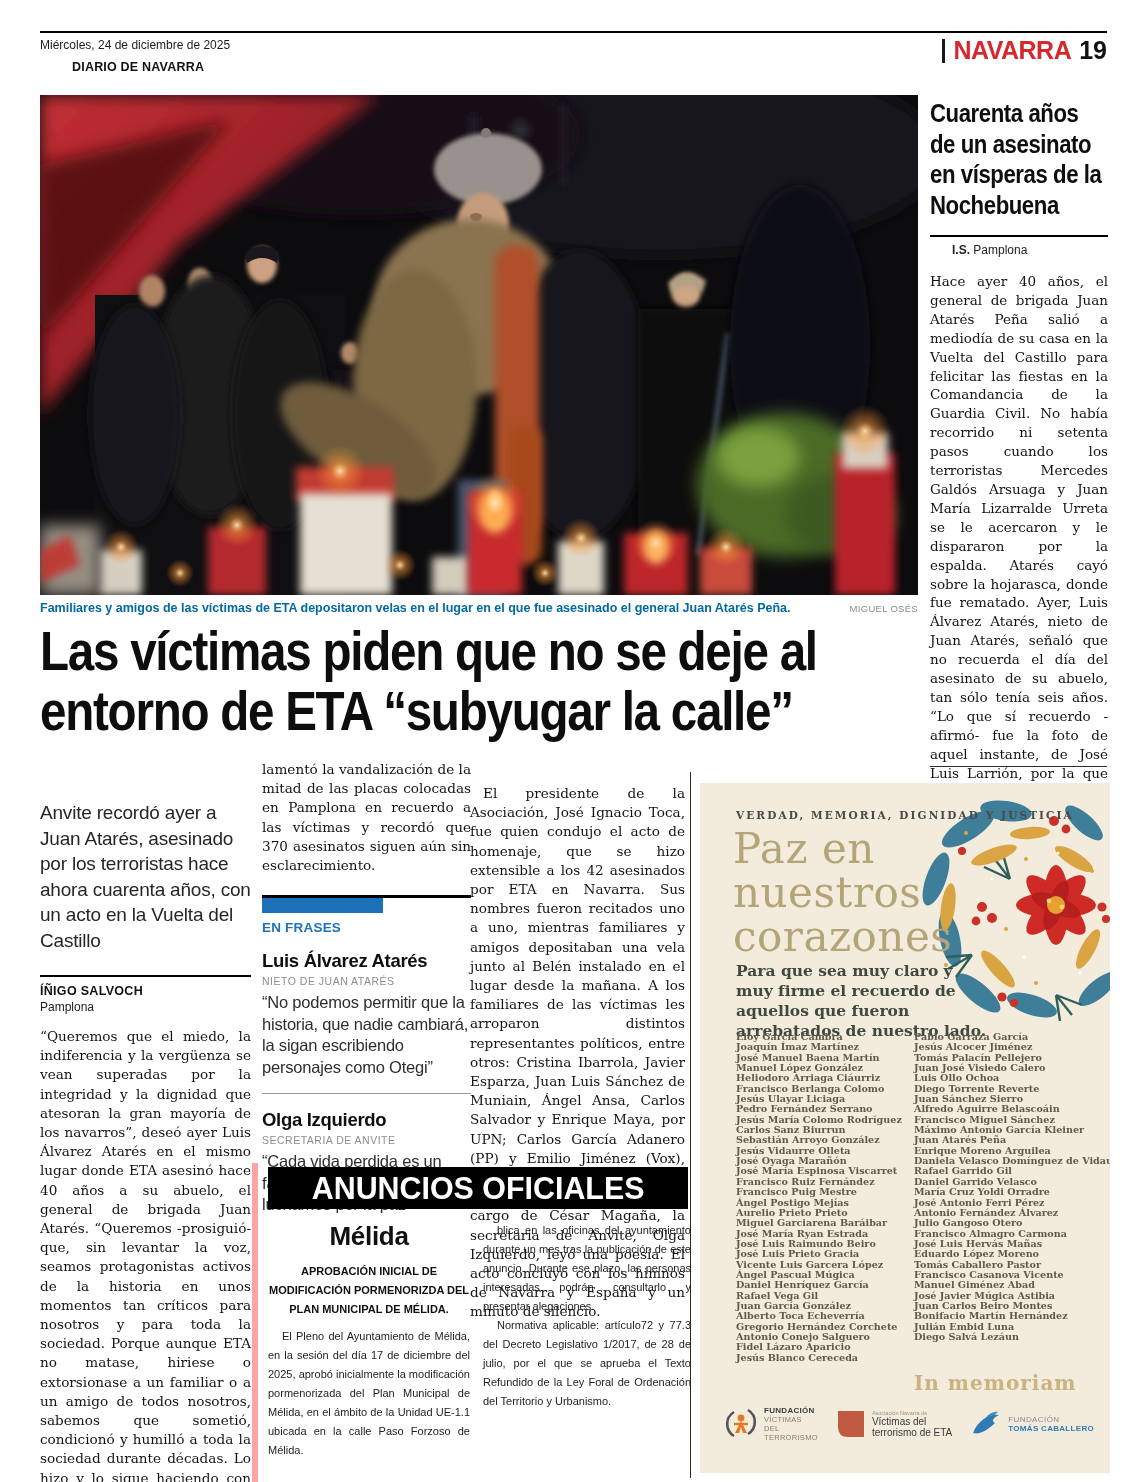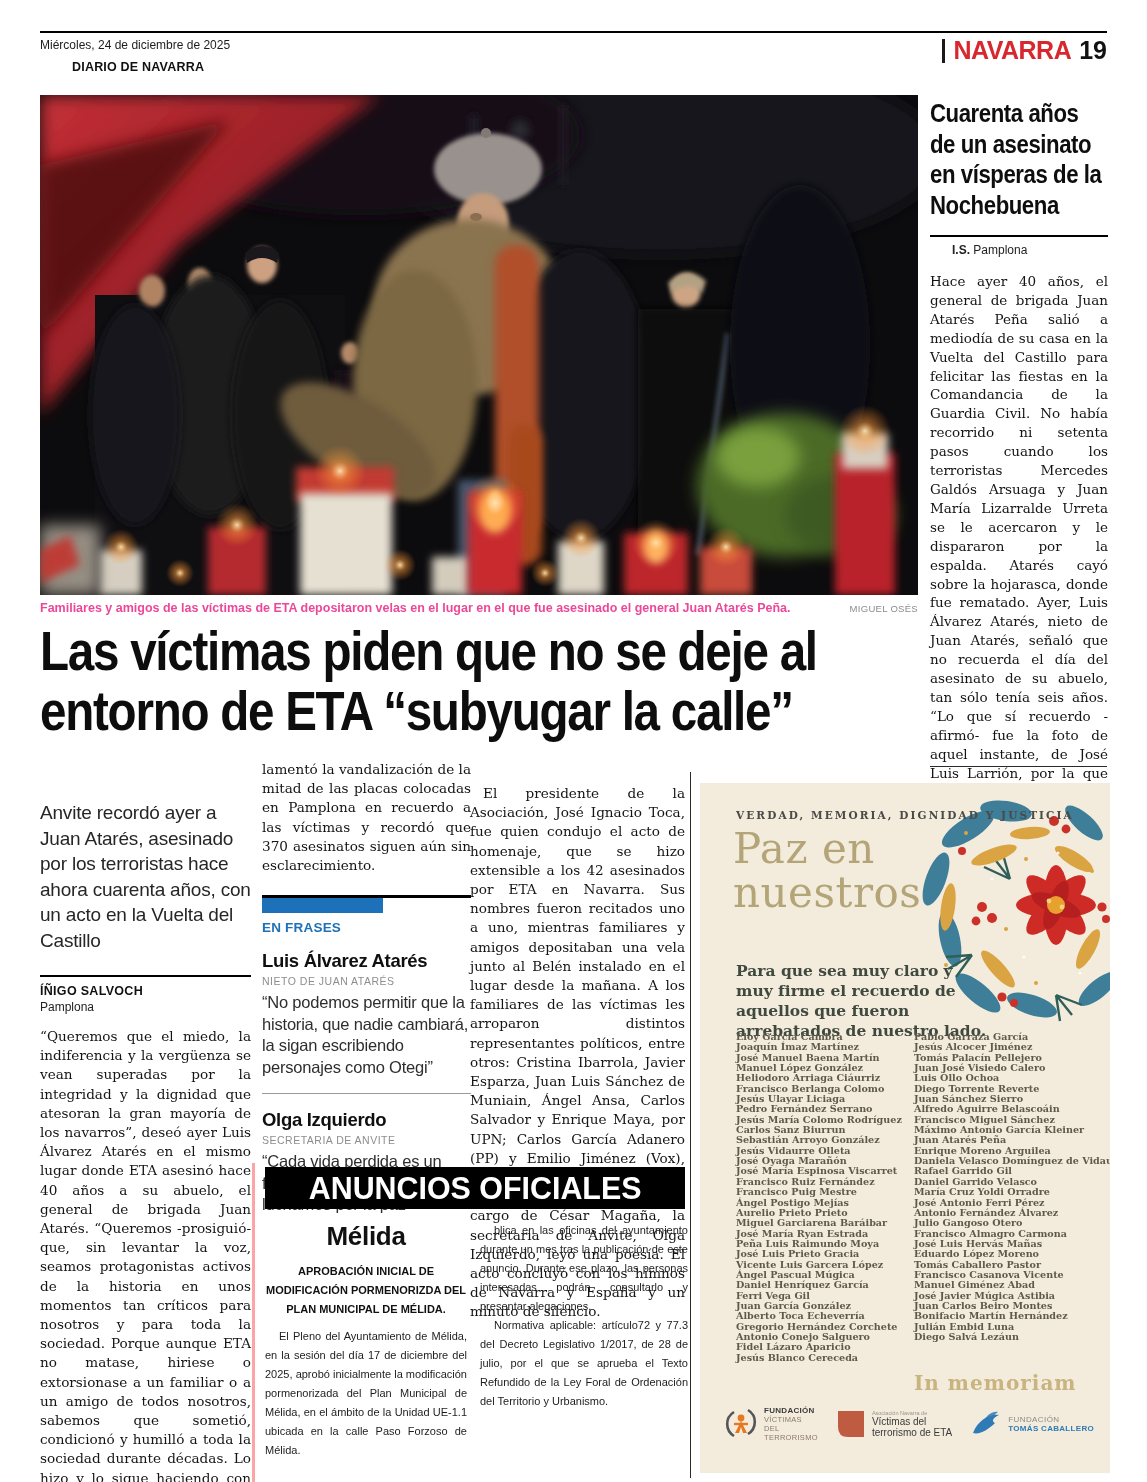--- a/index.html
+++ b/index.html
@@ -20,7 +20,7 @@
   .photo{left:40px;top:95px;width:878px;height:500px;background:#0c0b0d;overflow:hidden;}
   .photo svg{display:block;width:100%;height:100%;}
   .caption-row{left:40px;top:601px;width:878px;height:16px;}
-  .caption{position:absolute;left:0;top:0;font-size:12.5px;font-weight:bold;color:#ec4899;text-align:center;}
+  .caption{position:absolute;left:0;top:0;font-size:12.5px;font-weight:bold;color:#0369a1;text-align:center;}
   .credit{position:absolute;right:0;top:2px;font-size:9.5px;color:#8b8b8b;letter-spacing:.3px;}
 
   

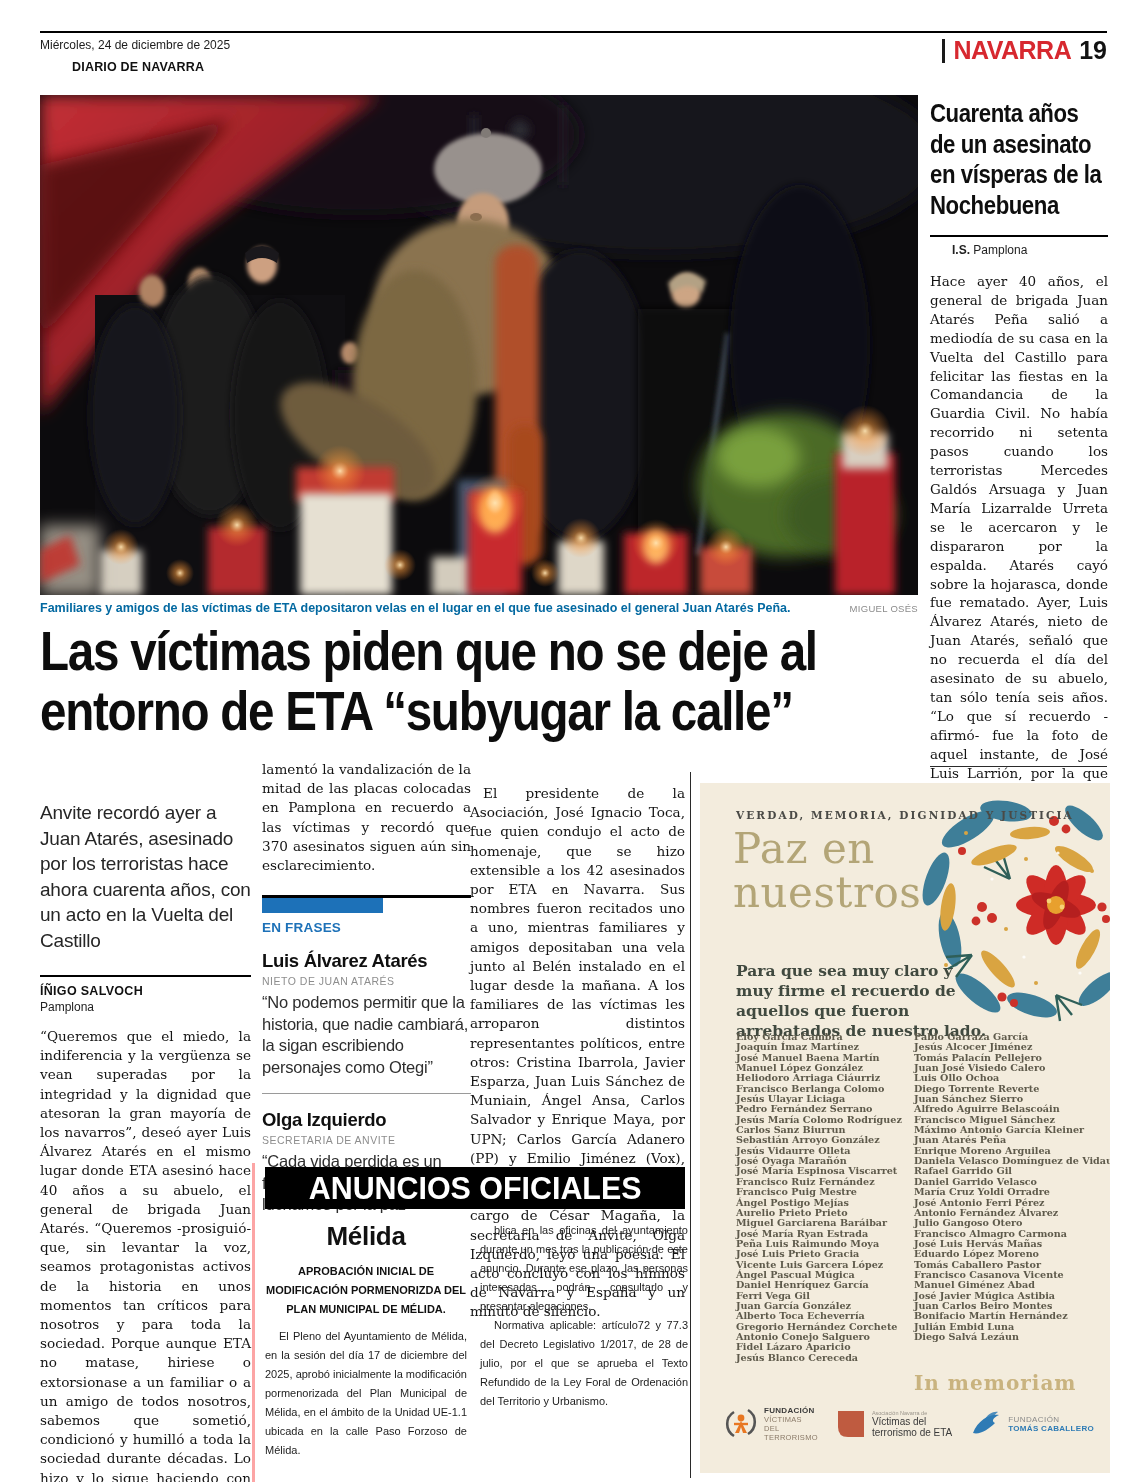--- a/index.html
+++ b/index.html
@@ -377,6 +377,7 @@
     <div class="ad-title">
       <div>Paz en</div>
       <div>nuestros</div>
+      <div>corazones</div>
     </div>
     <div class="ad-lead">Para que sea muy claro y muy firme el recuerdo de aquellos que fueron arrebatados de nuestro lado.</div>
     <div class="ad-names1">

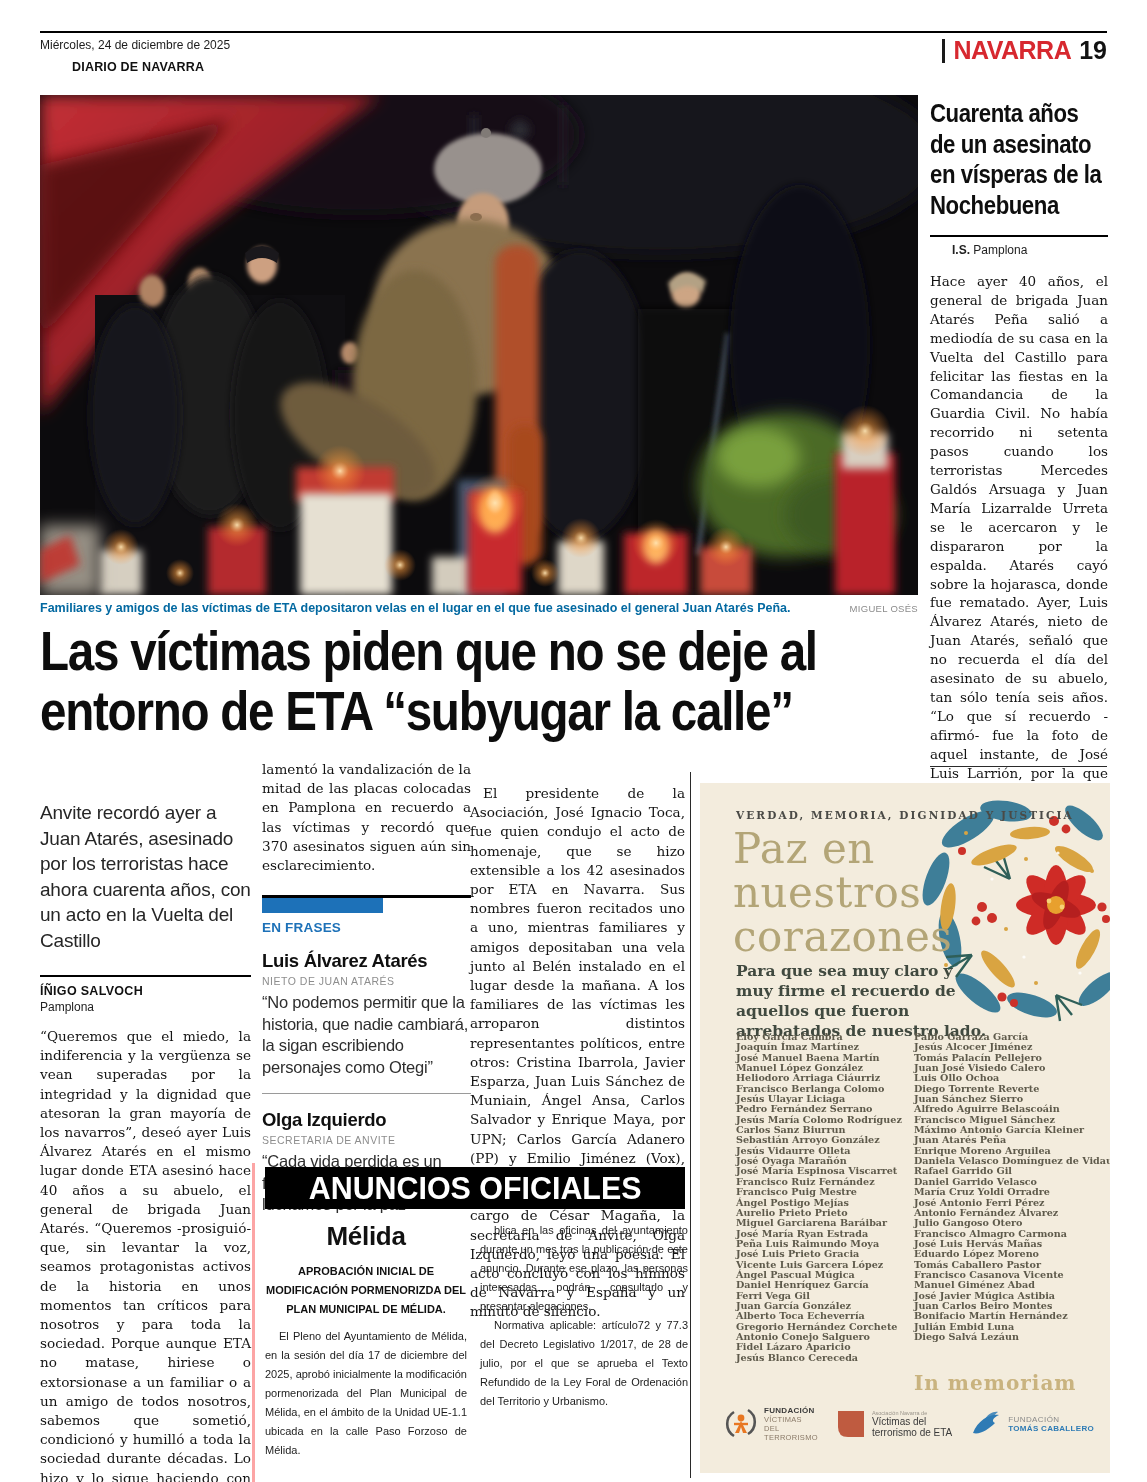--- a/index.html
+++ b/index.html
@@ -56,7 +56,7 @@
   .vrule-mid{left:690px;top:772px;width:1px;height:706px;background:#2a2a2a;}
 
   
-  .anuncios{left:252px;top:1163px;width:438px;height:319px;border-left:3px solid #fca5a5;}
+  .anuncios{left:252px;top:1163px;width:438px;height:319px;border-left:6px solid #fca5a5;}
   .an-bar{position:absolute;left:10px;top:4px;width:420px;height:42px;background:#000;
       display:flex;align-items:center;justify-content:center;}
   .an-bar span{color:#fff;font-weight:bold;font-size:32px;letter-spacing:0;white-space:nowrap;

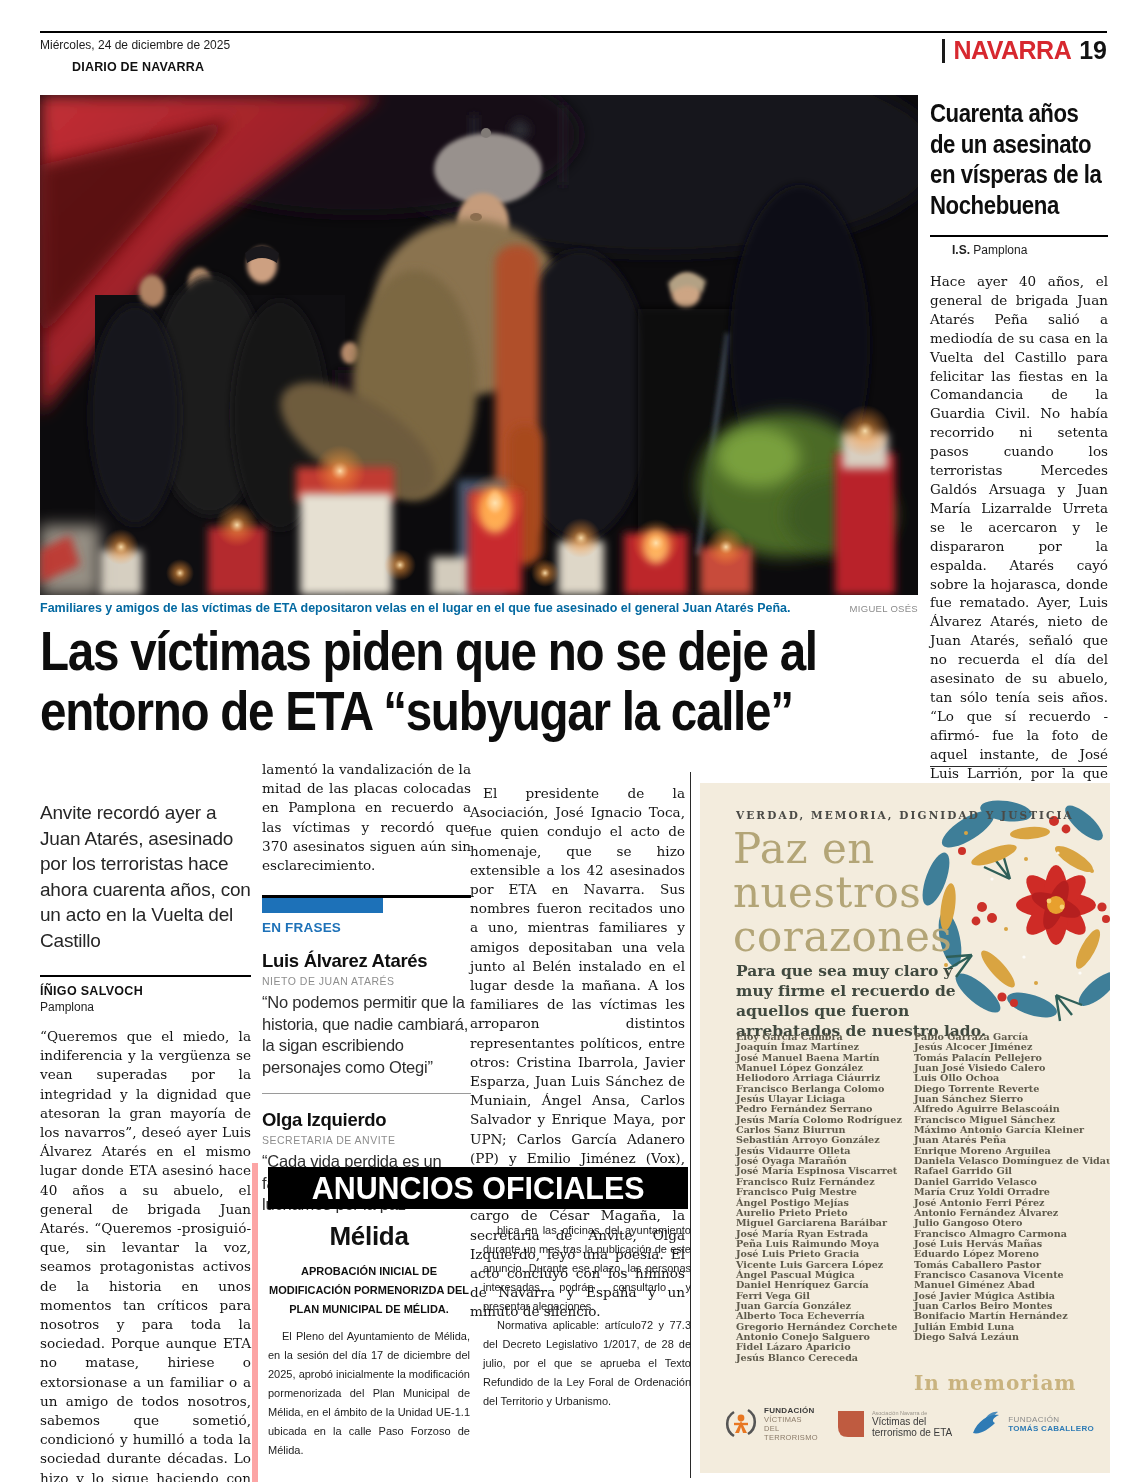--- a/index.html
+++ b/index.html
@@ -401,7 +401,7 @@
         <div class="name-item">Aurelio Prieto Prieto</div>
         <div class="name-item">Miguel Garciarena Baráibar</div>
         <div class="name-item">José María Ryan Estrada</div>
-        <div class="name-item">Peña Luis Raimundo Moya</div>
+        <div class="name-item">José Luis Raimundo Beiro</div>
         <div class="name-item">José Luis Prieto Gracia</div>
         <div class="name-item">Vicente Luis Garcera López</div>
         <div class="name-item">Ángel Pascual Múgica</div>

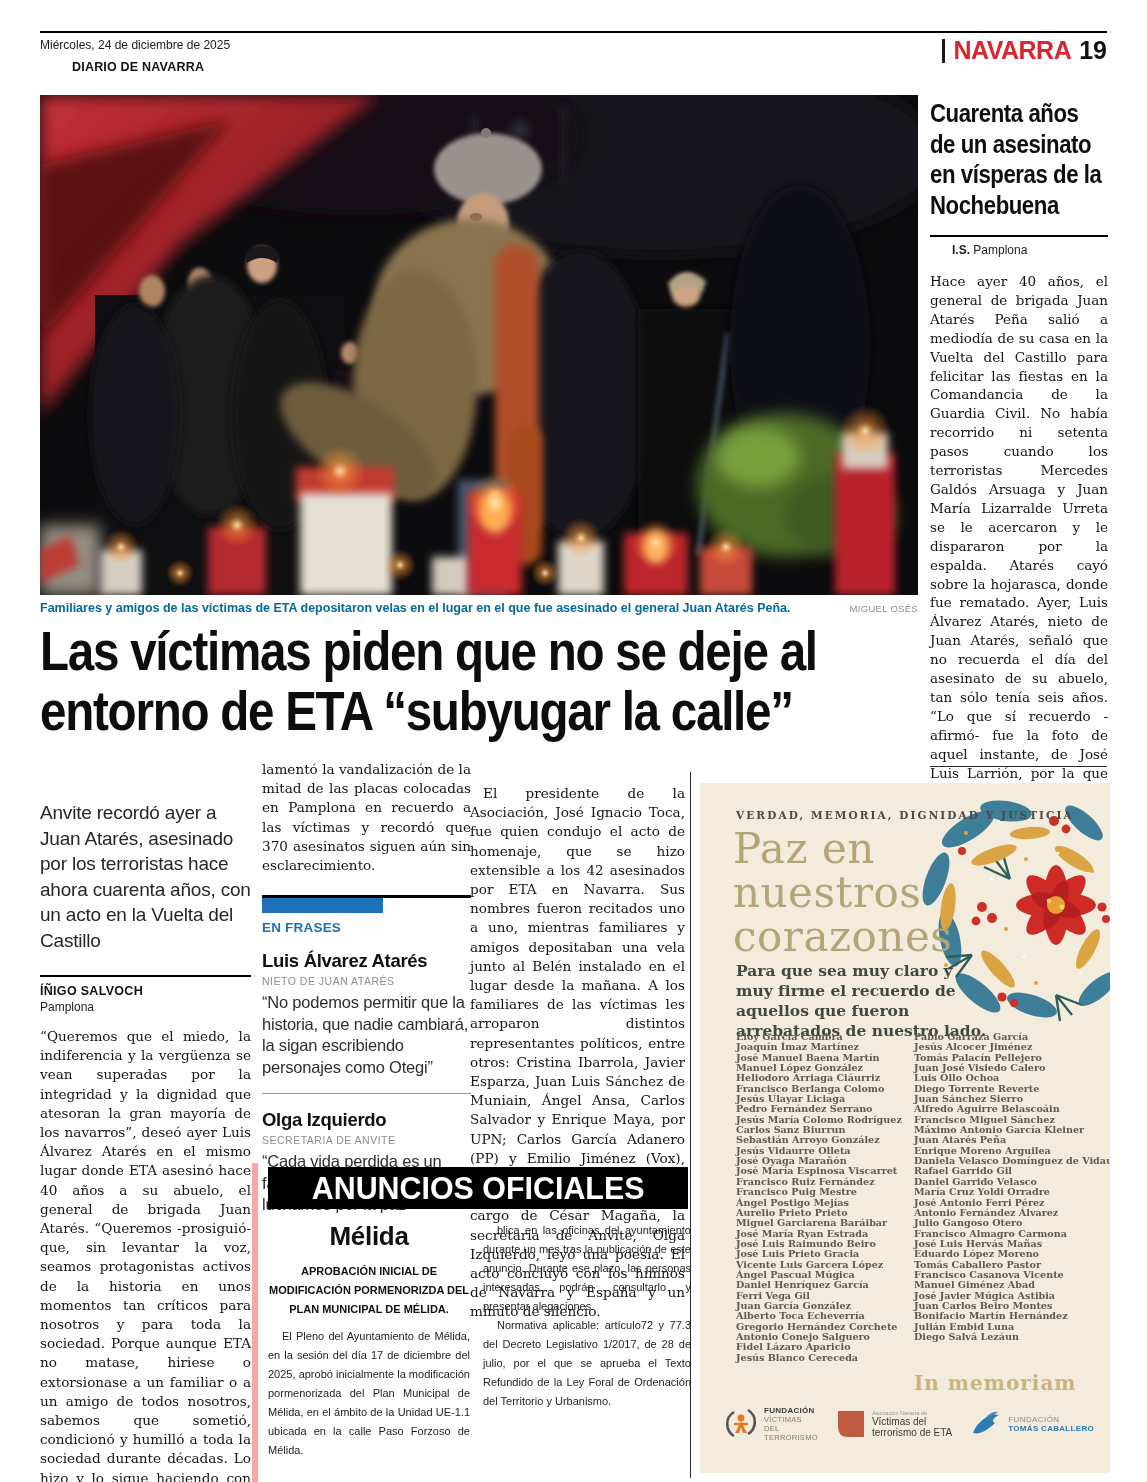--- a/index.html
+++ b/index.html
@@ -406,7 +406,7 @@
         <div class="name-item">Vicente Luis Garcera López</div>
         <div class="name-item">Ángel Pascual Múgica</div>
         <div class="name-item">Daniel Henríquez García</div>
-        <div class="name-item">Ferri Vega Gil</div>
+        <div class="name-item">Rafael Vega Gil</div>
         <div class="name-item">Juan García González</div>
         <div class="name-item">Alberto Toca Echeverría</div>
         <div class="name-item">Gregorio Hernández Corchete</div>

